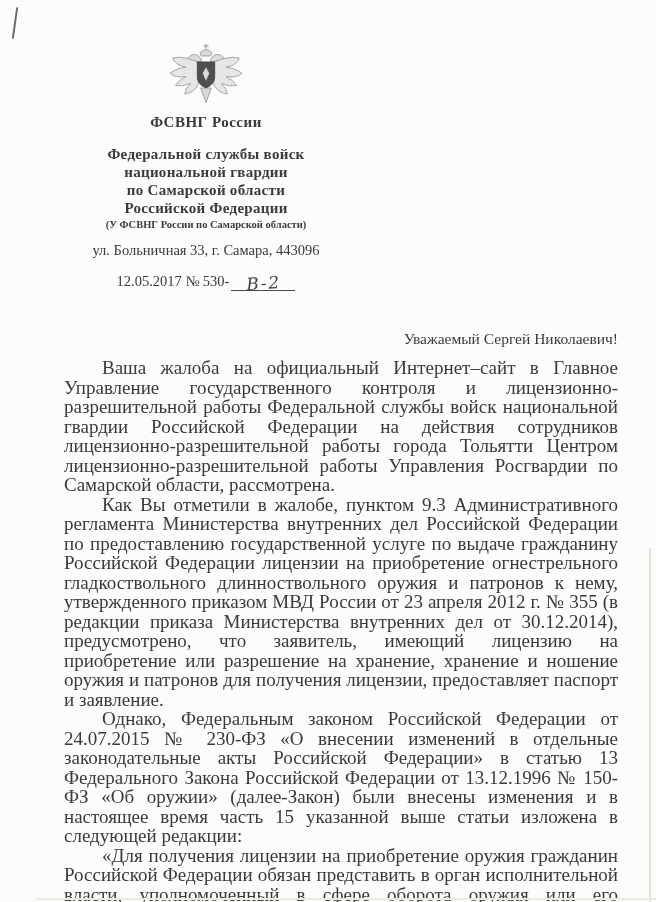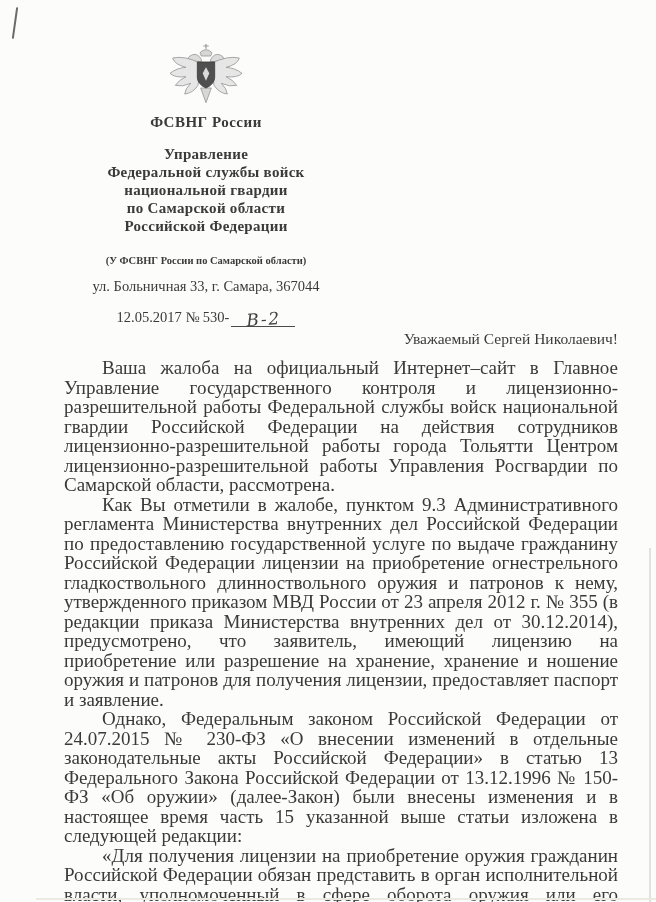--- a/index.html
+++ b/index.html
@@ -107,7 +107,6 @@
     <div class="org-short">ФСВНГ России</div>
 
     <div class="org-name">
-      <div>Управление</div>
       <div>Федеральной службы войск</div>
       <div>национальной гвардии</div>
       <div>по Самарской области</div>

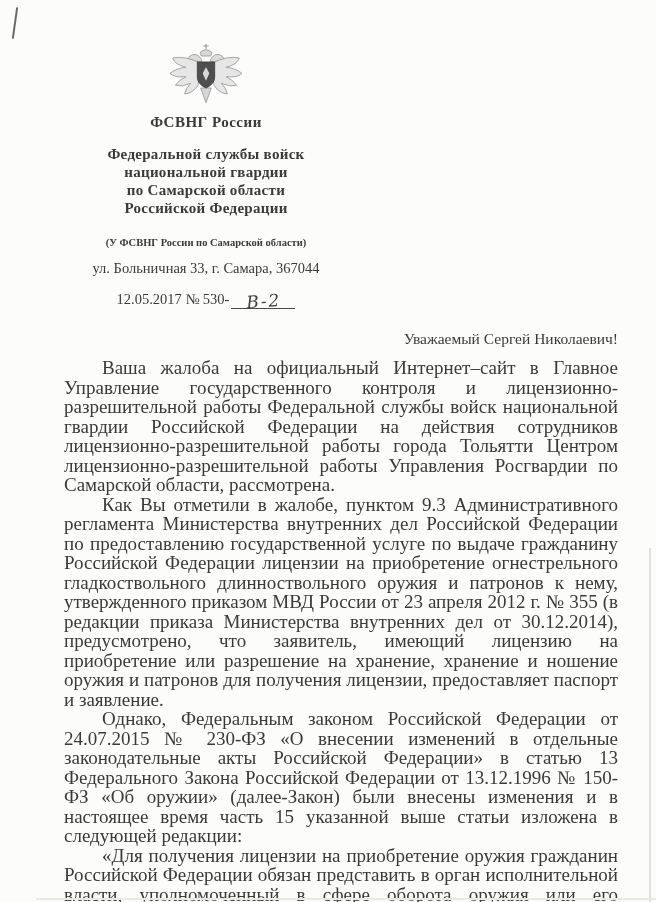--- a/index.html
+++ b/index.html
@@ -33,7 +33,7 @@
     font-weight:bold;font-size:15px;line-height:18px;margin-top:14px;letter-spacing:.3px;
   }
   .org-abbrev{
-    font-weight:bold;font-size:10.5px;margin-top:20px;
+    font-weight:bold;font-size:10.5px;margin-top:2px;
   }
   .department{
     font-weight:bold;font-size:12px;margin-top:15px;letter-spacing:.2px;

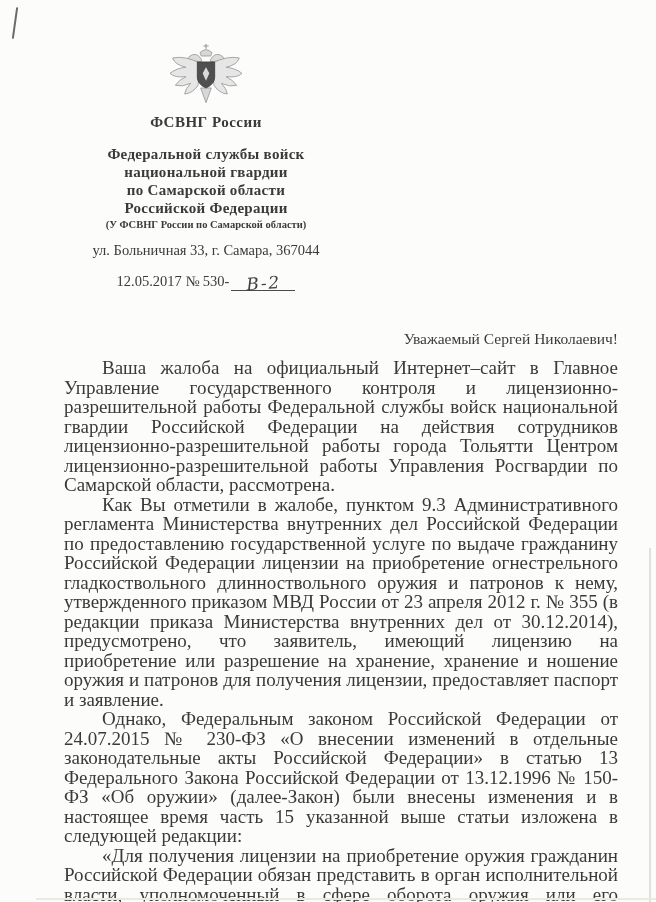--- a/index.html
+++ b/index.html
@@ -116,7 +116,7 @@
     <div class="org-abbrev">(У ФСВНГ России по Самарской области)</div>
 
 
-    <div class="address">ул. Больничная 33, г. Самара, 367044</div>
+    <div class="address">ул. Больничная 33, г. Самара, 443096</div>
 
     <div class="ref-line">
       <span>12.05.2017 № 530-</span><span class="blank-line"><span class="handwritten">В-2</span></span>

